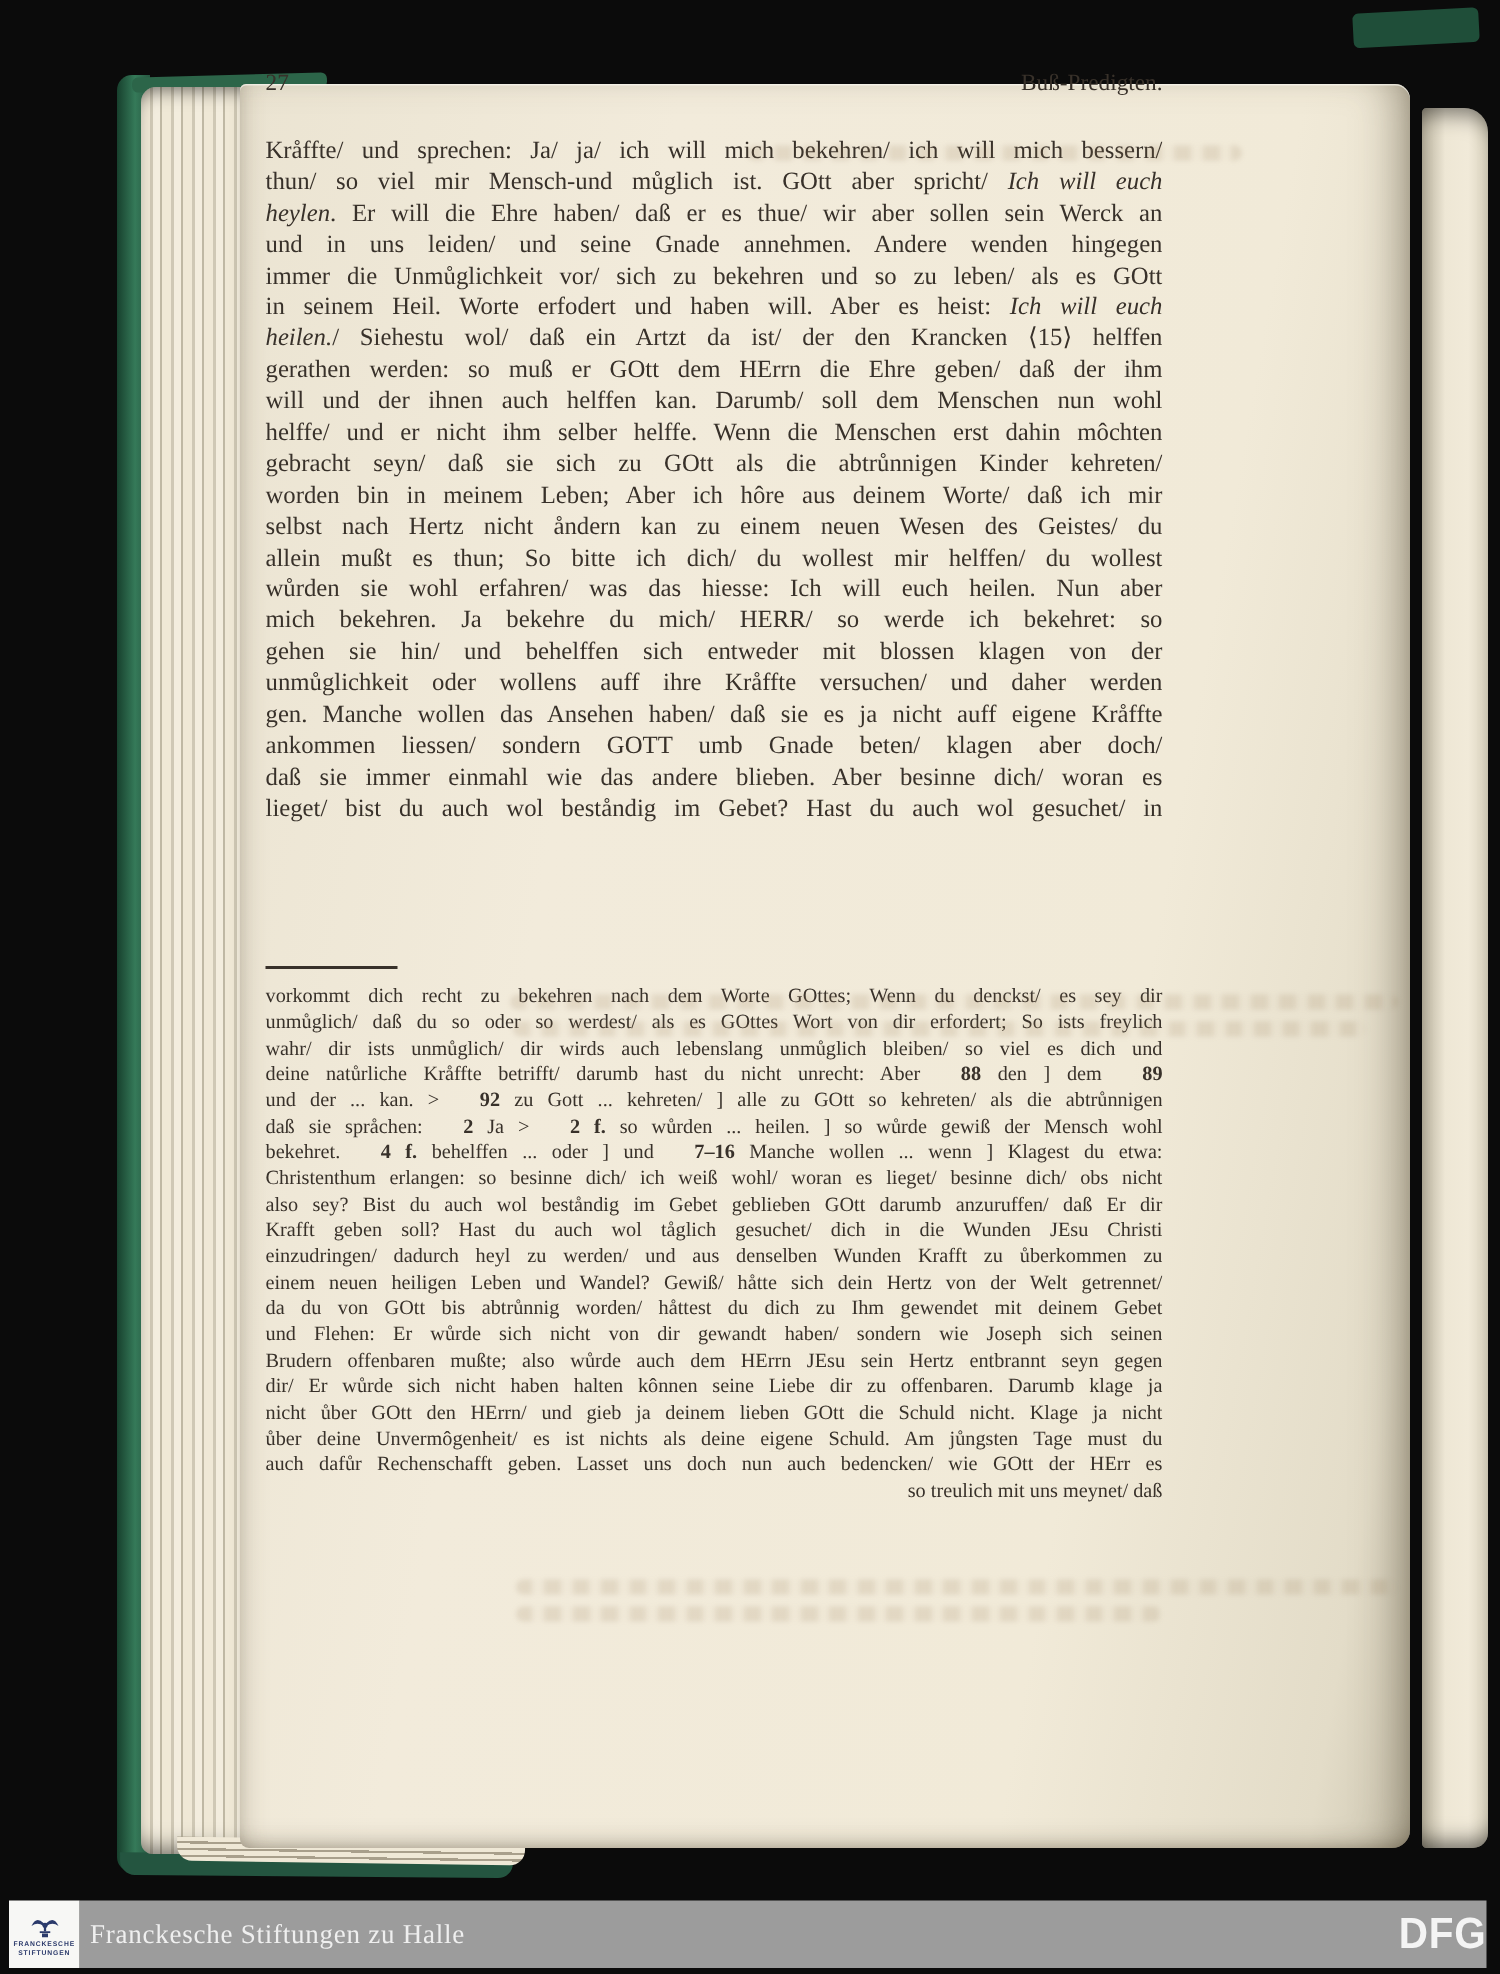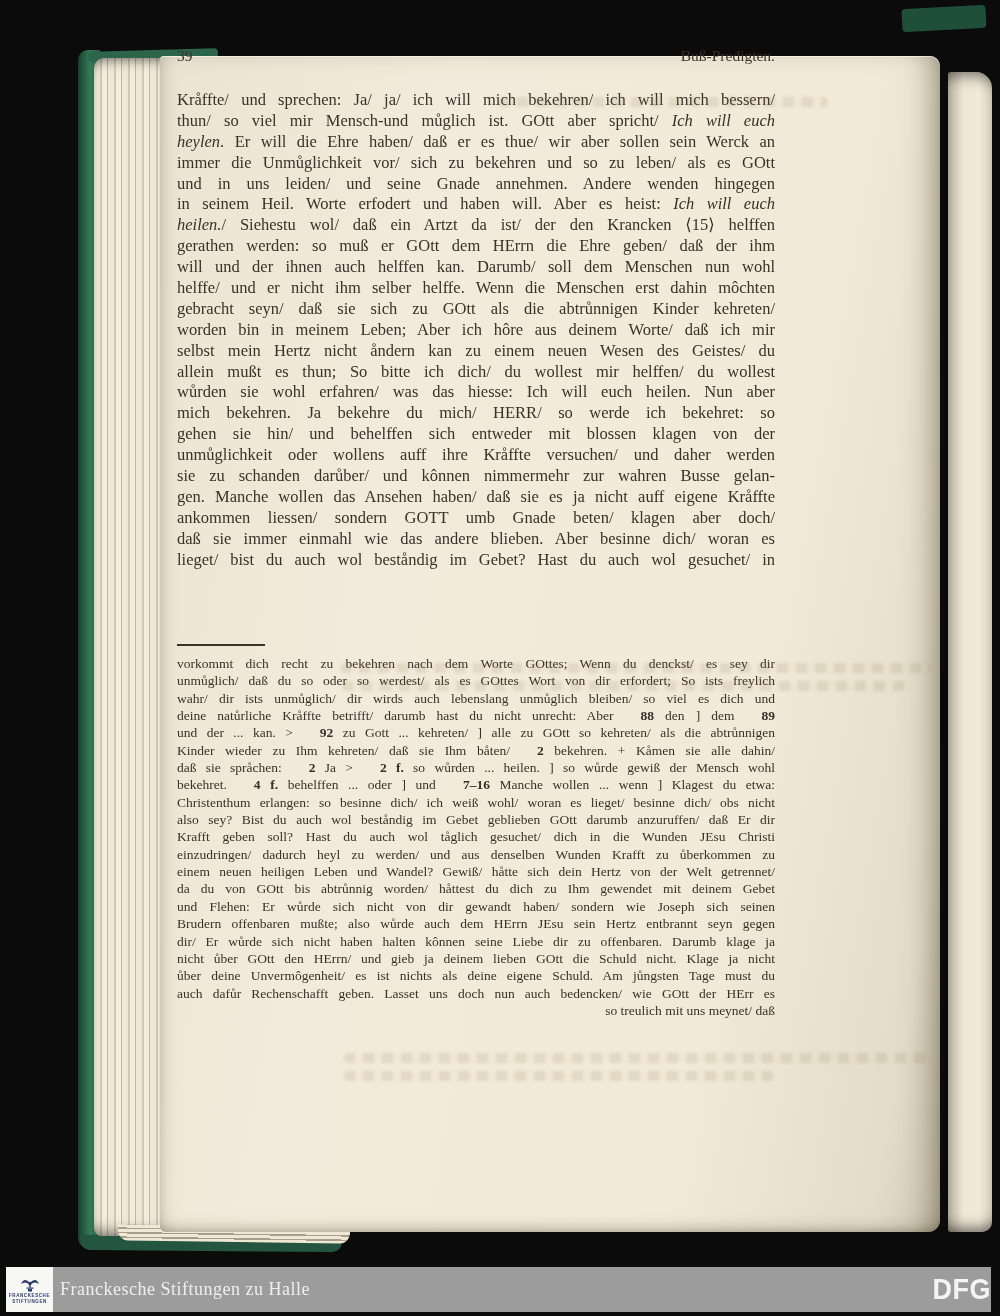--- a/index.html
+++ b/index.html
@@ -97,7 +97,7 @@
 
   <div class="page"></div>
 
-  <div class="pagenum">39</div>
+  <div class="pagenum">27</div>
   <div class="runtitle">Buß-Predigten.</div>
 
   <div class="maintext" id="maintext">

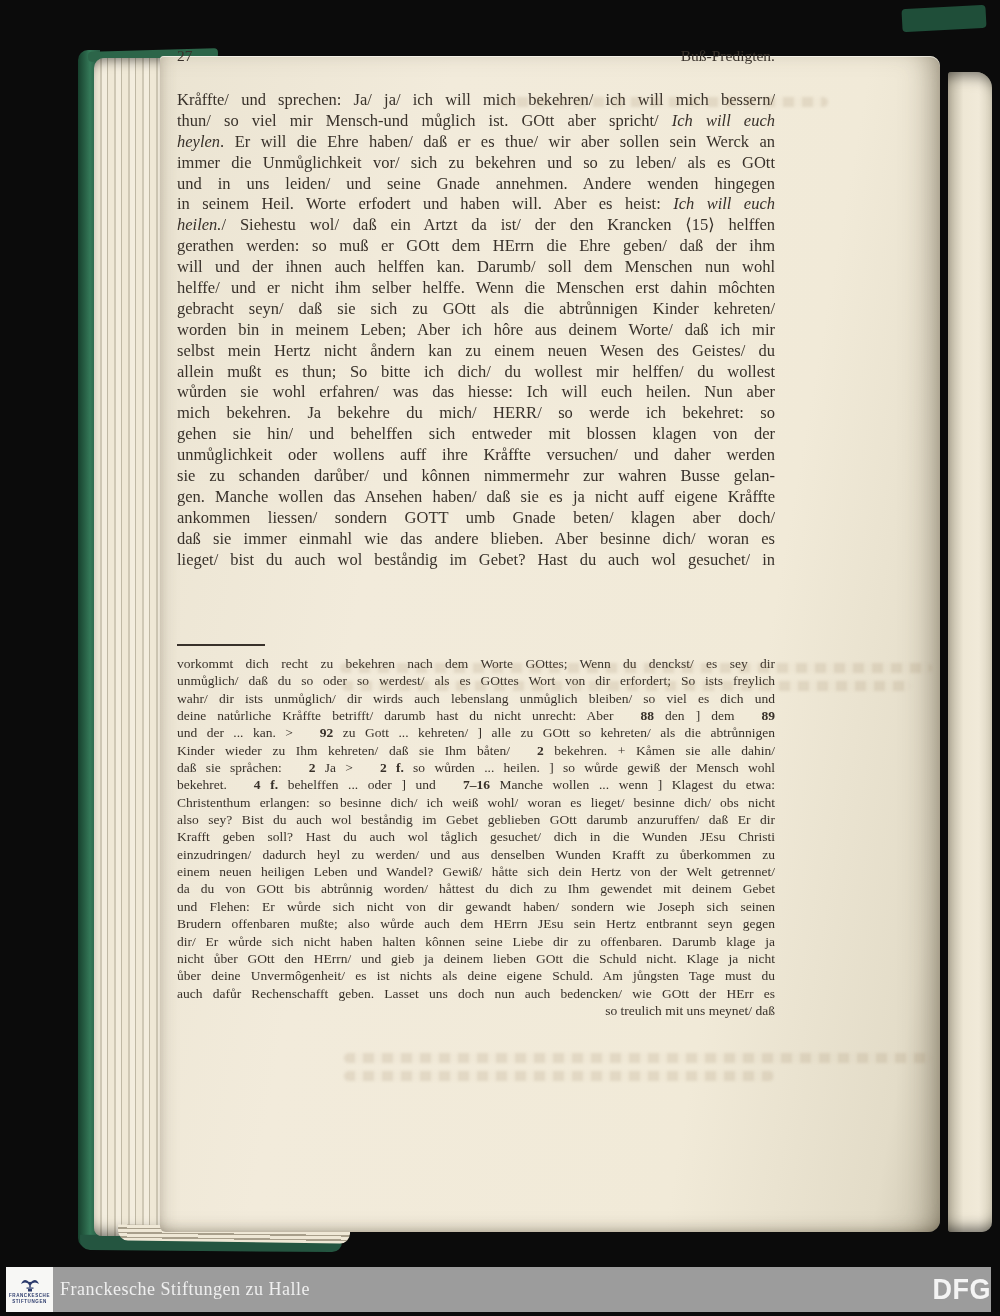--- a/index.html
+++ b/index.html
@@ -104,8 +104,8 @@
       <div class="tline"><span>Kråffte/ und sprechen: Ja/ ja/ ich will mich bekehren/ ich will mich bessern/</span></div>
       <div class="tline"><span>thun/ so viel mir Mensch-und můglich ist. GOtt aber spricht/ </span><span class="it">Ich will euch</span></div>
       <div class="tline"><span class="it">heylen</span><span>. Er will die Ehre haben/ daß er es thue/ wir aber sollen sein Werck an</span></div>
+      <div class="tline"><span>und in uns leiden/ und seine Gnade annehmen. Andere wenden hingegen</span></div>
       <div class="tline"><span>immer die Unmůglichkeit vor/ sich zu bekehren und so zu leben/ als es GOtt</span></div>
-      <div class="tline"><span>und in uns leiden/ und seine Gnade annehmen. Andere wenden hingegen</span></div>
       <div class="tline"><span>in seinem Heil. Worte erfodert und haben will. Aber es heist: </span><span class="it">Ich will euch</span></div>
       <div class="tline"><span class="it">heilen.</span><span>/ Siehestu wol/ daß ein Artzt da ist/ der den Krancken ⟨15⟩ helffen</span></div>
       <div class="tline"><span>gerathen werden: so muß er GOtt dem HErrn die Ehre geben/ daß der ihm</span></div>

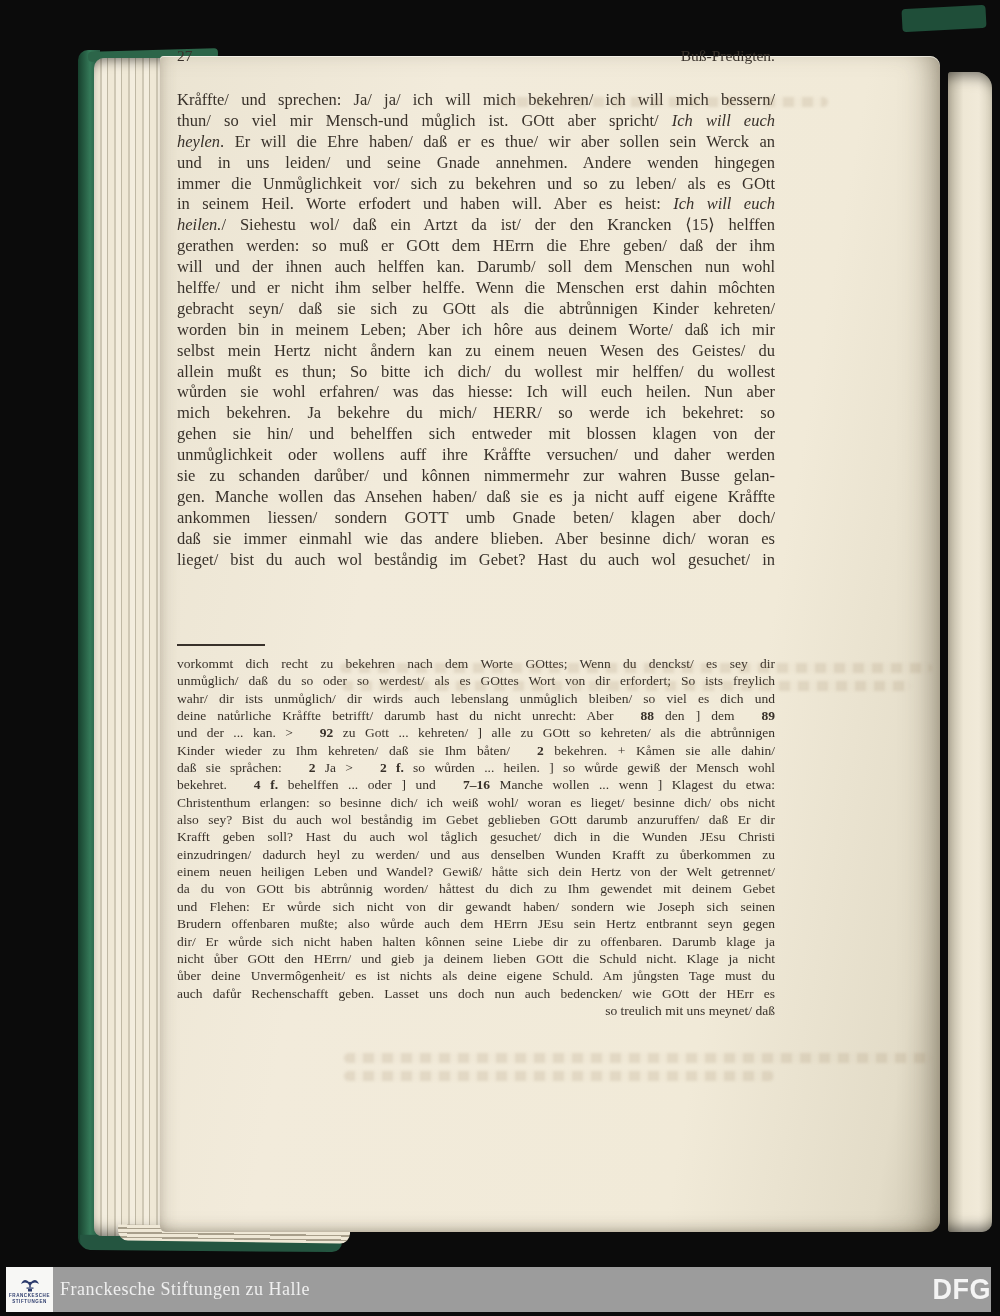--- a/index.html
+++ b/index.html
@@ -113,7 +113,7 @@
       <div class="tline"><span>helffe/ und er nicht ihm selber helffe. Wenn die Menschen erst dahin môchten</span></div>
       <div class="tline"><span>gebracht seyn/ daß sie sich zu GOtt als die abtrůnnigen Kinder kehreten/</span></div>
       <div class="tline"><span>worden bin in meinem Leben; Aber ich hôre aus deinem Worte/ daß ich mir</span></div>
-      <div class="tline"><span>selbst mein Hertz nicht åndern kan zu einem neuen Wesen des Geistes/ du</span></div>
+      <div class="tline"><span>selbst nach Hertz nicht åndern kan zu einem neuen Wesen des Geistes/ du</span></div>
       <div class="tline"><span>allein mußt es thun; So bitte ich dich/ du wollest mir helffen/ du wollest</span></div>
       <div class="tline"><span>wůrden sie wohl erfahren/ was das hiesse: Ich will euch heilen. Nun aber</span></div>
       <div class="tline"><span>mich bekehren. Ja bekehre du mich/ HERR/ so werde ich bekehret: so</span></div>

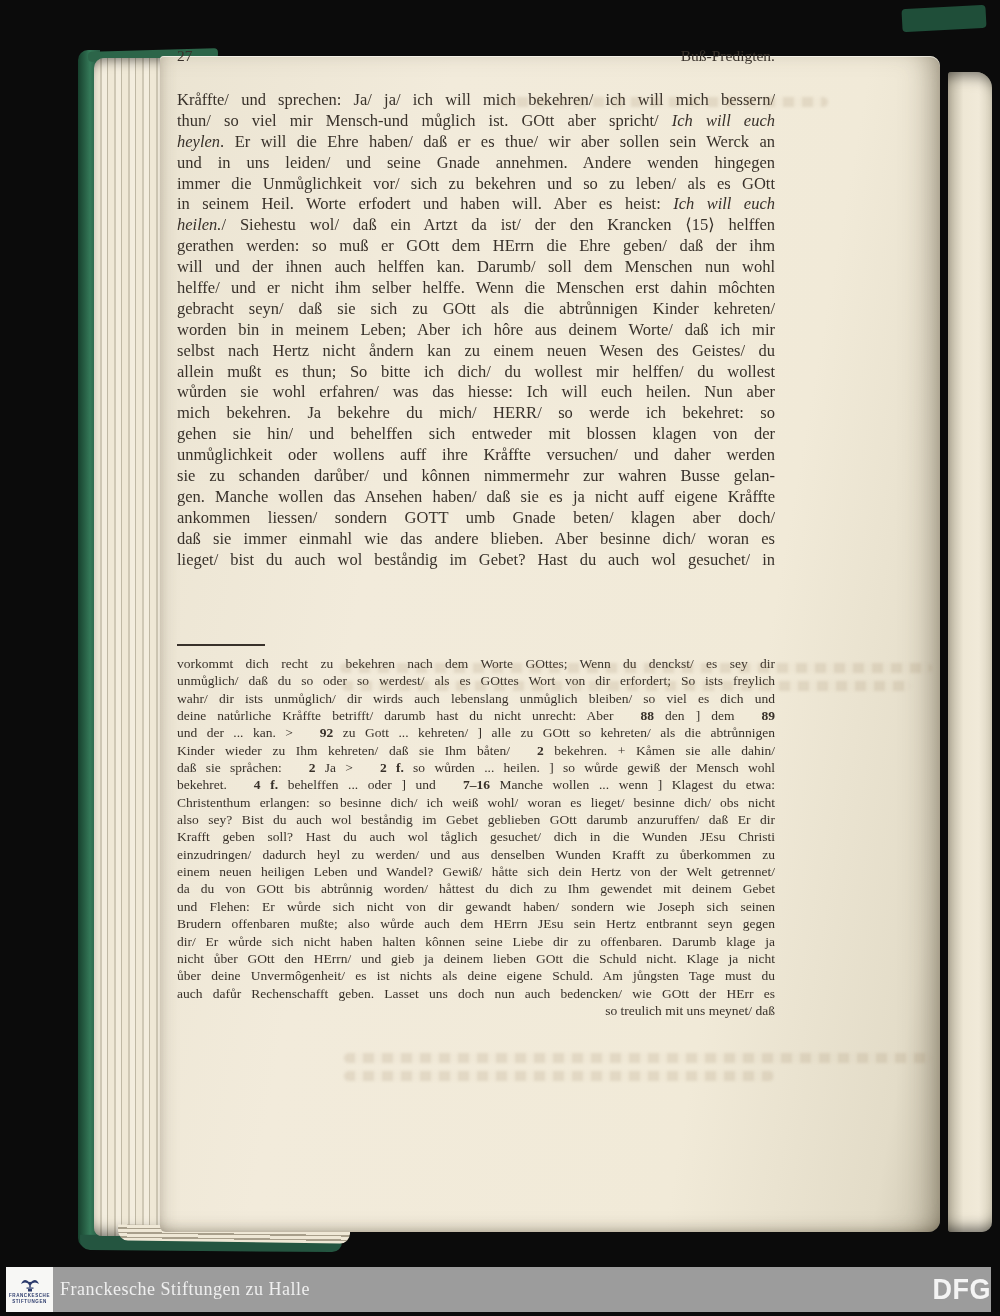--- a/index.html
+++ b/index.html
@@ -119,7 +119,6 @@
       <div class="tline"><span>mich bekehren. Ja bekehre du mich/ HERR/ so werde ich bekehret: so</span></div>
       <div class="tline"><span>gehen sie hin/ und behelffen sich entweder mit blossen klagen von der</span></div>
       <div class="tline"><span>unmůglichkeit oder wollens auff ihre Kråffte versuchen/ und daher werden</span></div>
-      <div class="tline"><span>sie zu schanden darůber/ und kônnen nimmermehr zur wahren Busse gelan-</span></div>
       <div class="tline"><span>gen. Manche wollen das Ansehen haben/ daß sie es ja nicht auff eigene Kråffte</span></div>
       <div class="tline"><span>ankommen liessen/ sondern GOTT umb Gnade beten/ klagen aber doch/</span></div>
       <div class="tline"><span>daß sie immer einmahl wie das andere blieben. Aber besinne dich/ woran es</span></div>

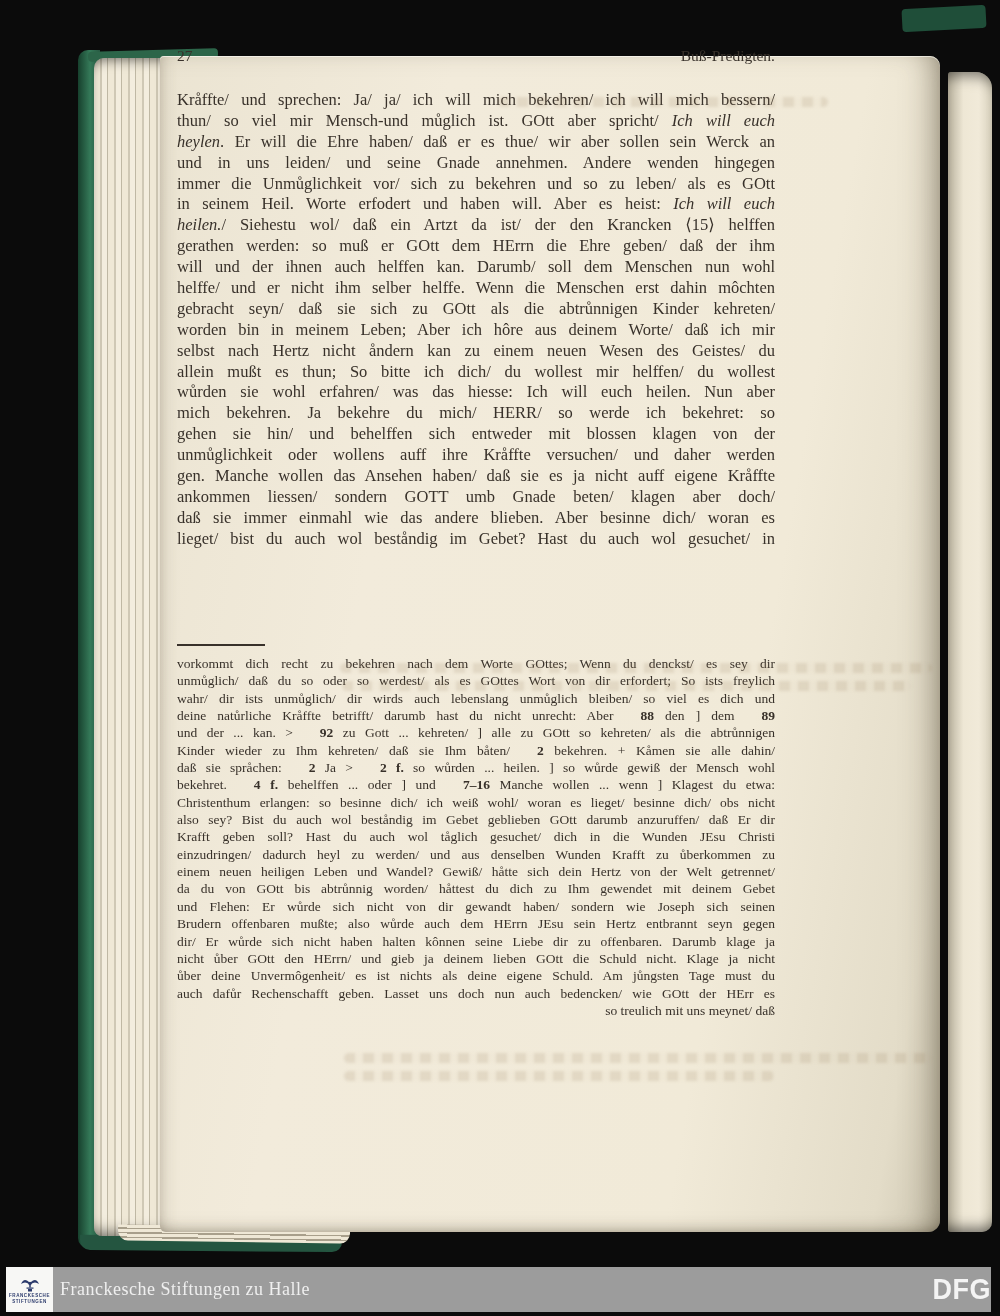--- a/index.html
+++ b/index.html
@@ -132,7 +132,6 @@
       <div class="tline"><span>wahr/ dir ists unmůglich/ dir wirds auch lebenslang unmůglich bleiben/ so viel es dich und</span></div>
       <div class="tline"><span>deine natůrliche Kråffte betrifft/ darumb hast du nicht unrecht: Aber  </span><span class="bd">88</span><span> den ] dem  </span><span class="bd">89</span></div>
       <div class="tline"><span>und der ... kan. &gt;  </span><span class="bd">92</span><span> zu Gott ... kehreten/ ] alle zu GOtt so kehreten/ als die abtrůnnigen</span></div>
-      <div class="tline"><span>Kinder wieder zu Ihm kehreten/ daß sie Ihm båten/  </span><span class="bd">2</span><span> bekehren. + Kåmen sie alle dahin/</span></div>
       <div class="tline"><span>daß sie språchen:  </span><span class="bd">2</span><span> Ja &gt;  </span><span class="bd">2 f.</span><span> so wůrden ... heilen. ] so wůrde gewiß der Mensch wohl</span></div>
       <div class="tline"><span>bekehret.  </span><span class="bd">4 f.</span><span> behelffen ... oder ] und  </span><span class="bd">7–16</span><span> Manche wollen ... wenn ] Klagest du etwa:</span></div>
       <div class="tline"><span>Christenthum erlangen: so besinne dich/ ich weiß wohl/ woran es lieget/ besinne dich/ obs nicht</span></div>

